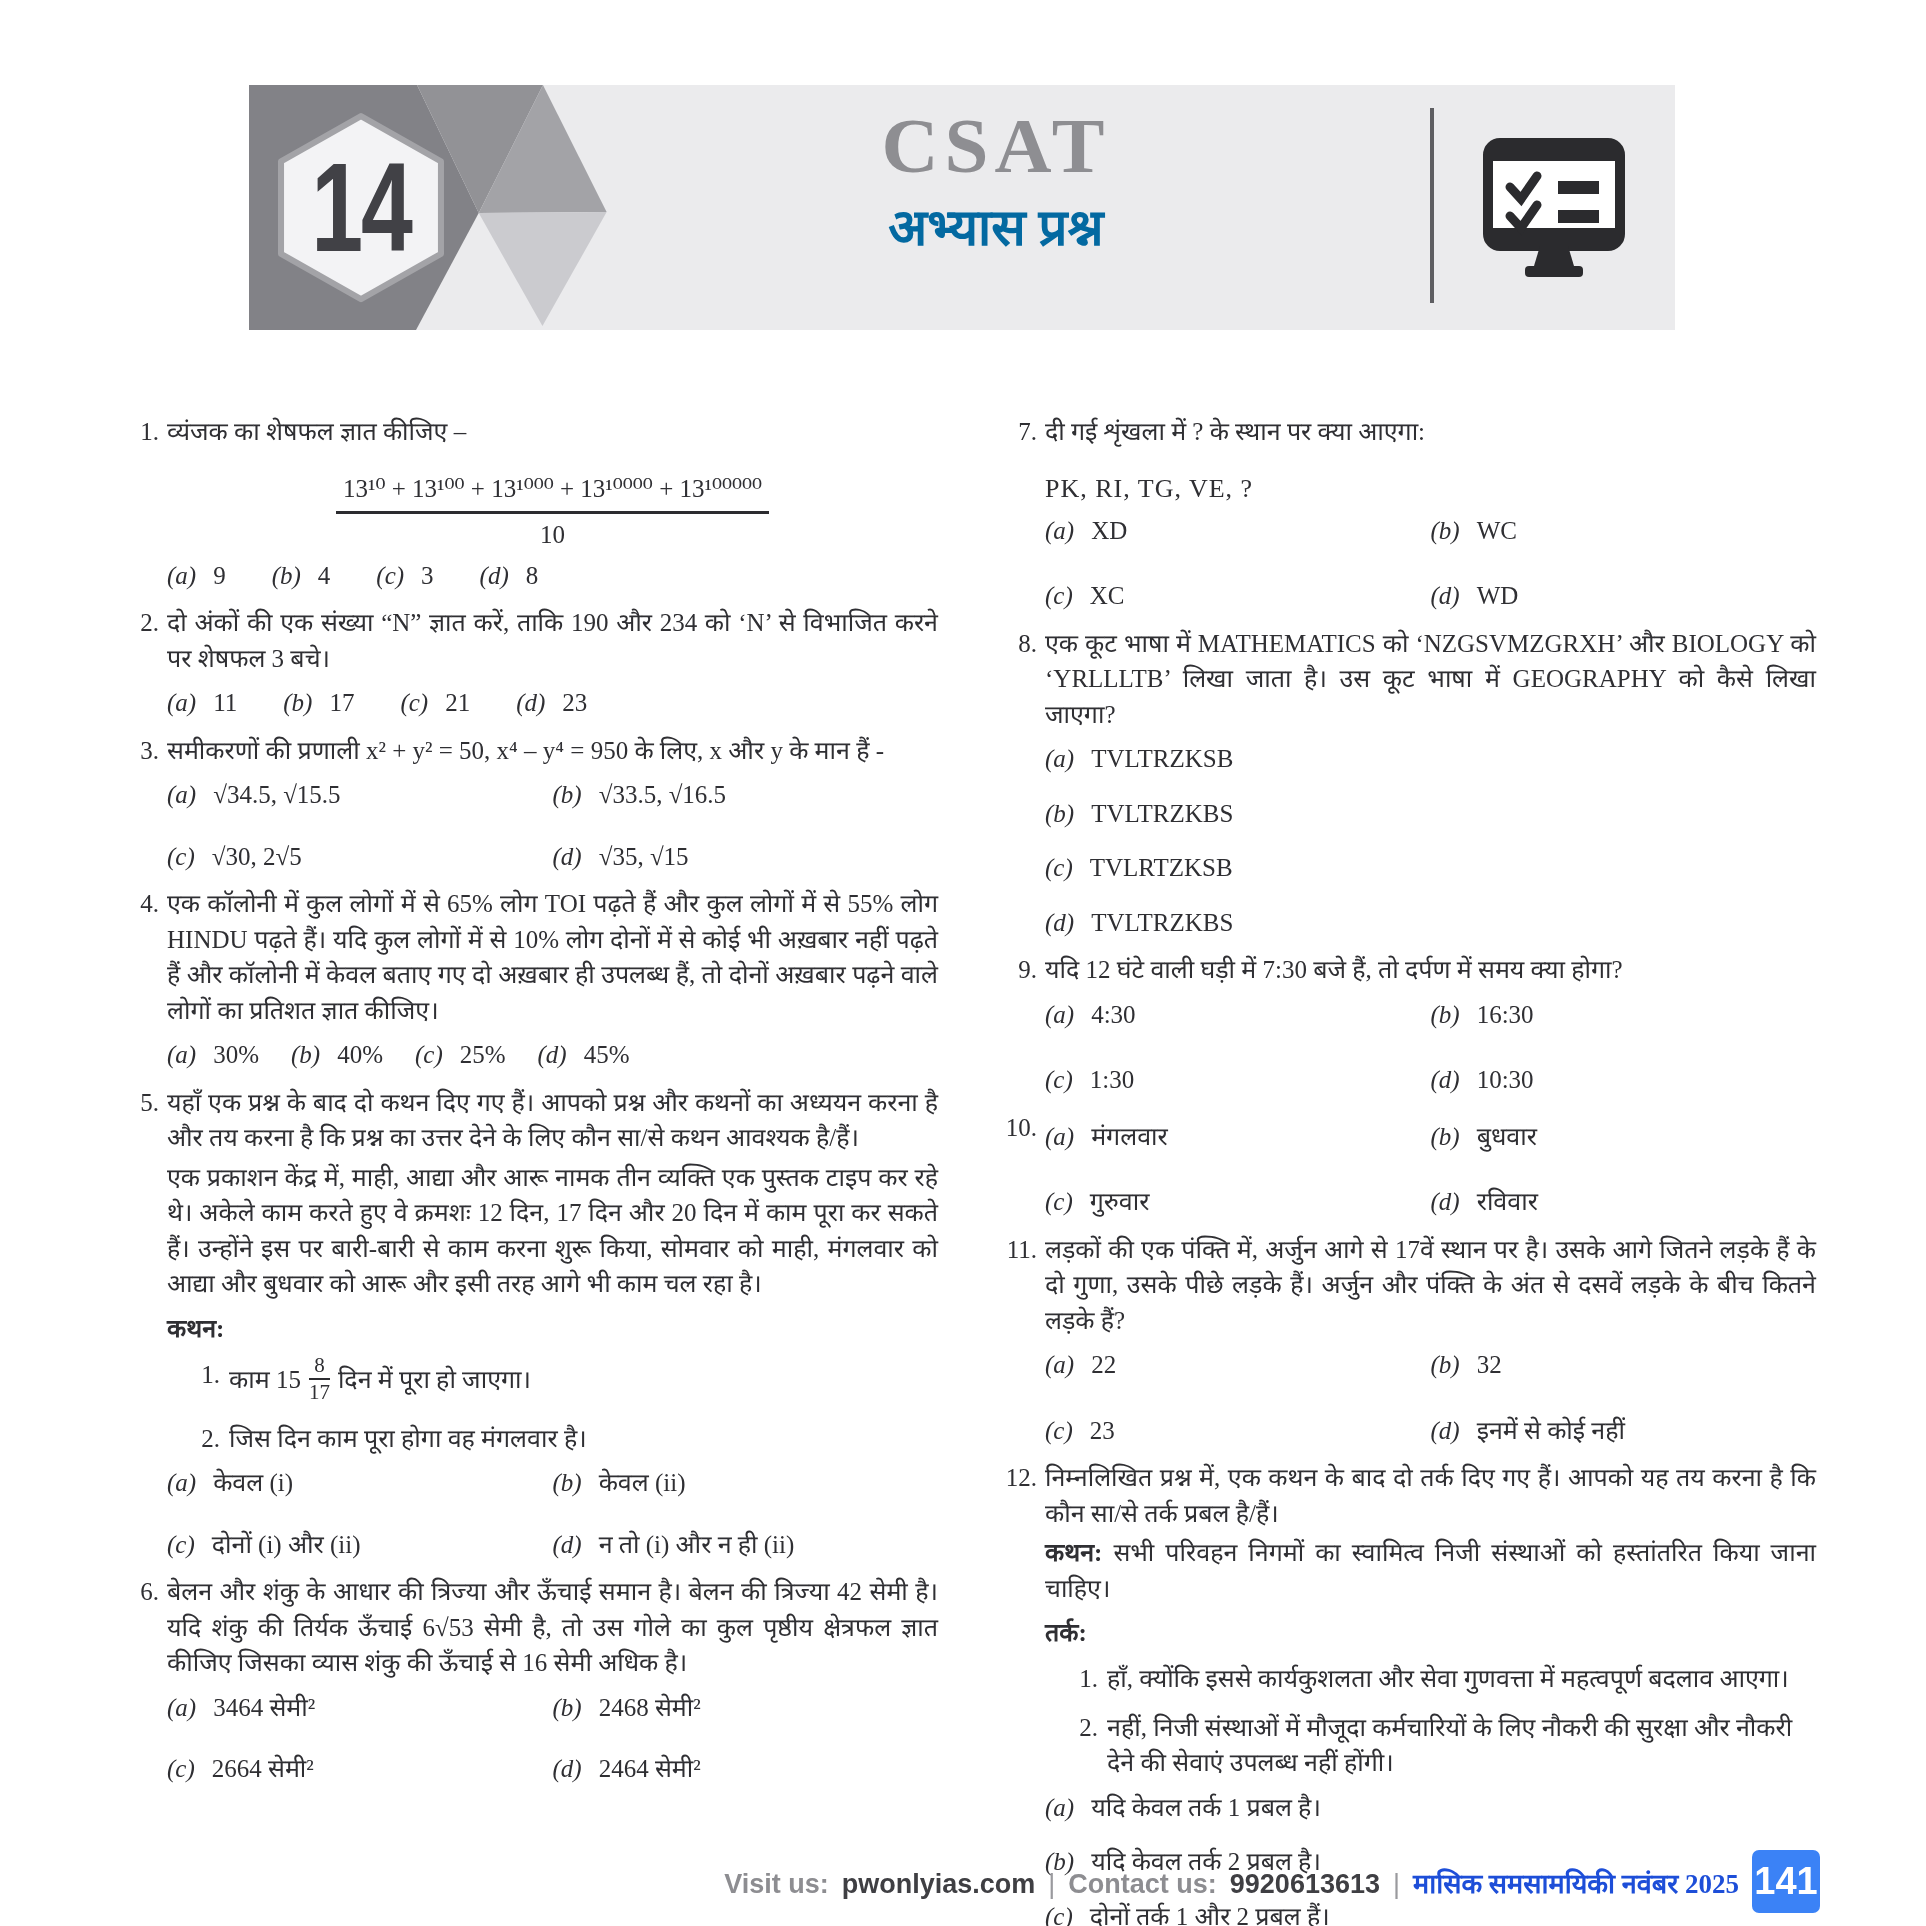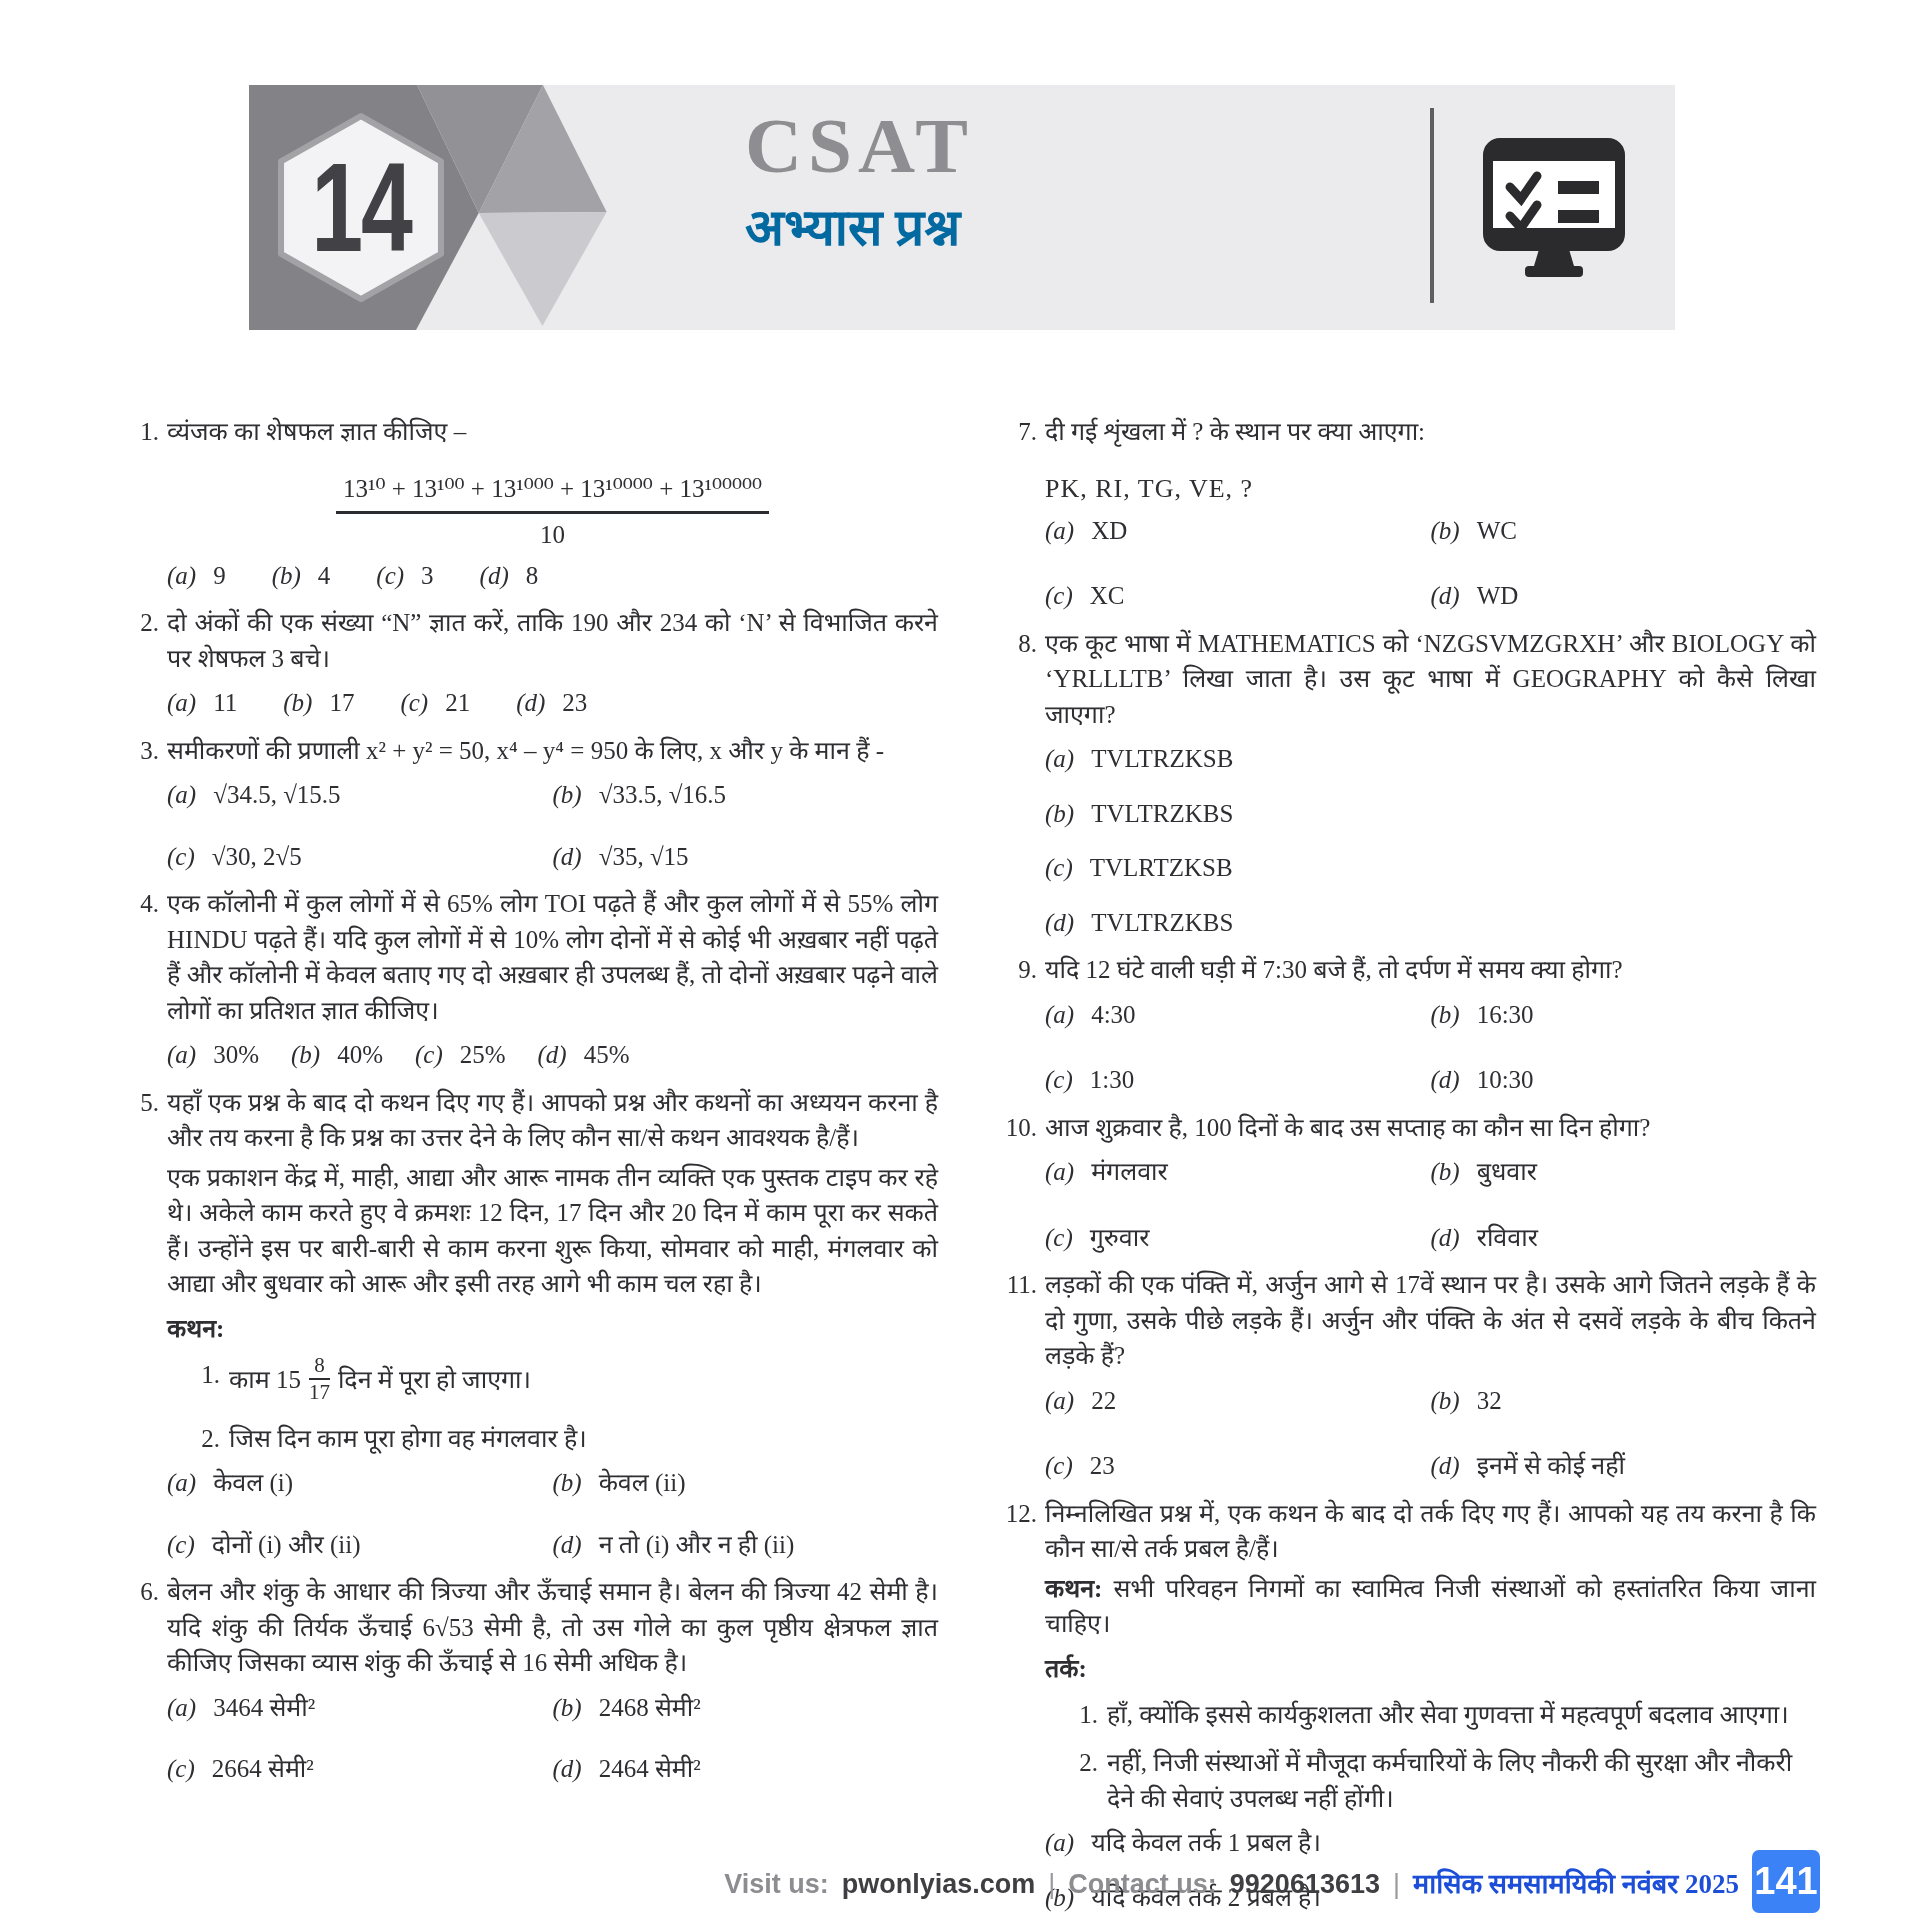--- a/index.html
+++ b/index.html
@@ -21,7 +21,7 @@
     font-family:"Liberation Sans", sans-serif; font-weight:700; font-size:126px;
     color:#414146; transform:scaleX(0.74); letter-spacing:-3px;
   }
-  .titles { position:absolute; left:496px; top:18px; width:502px; text-align:left; }
+  .titles { position:absolute; left:496px; top:18px; width:502px; text-align:center; }
   .title-csat { font-weight:700; font-size:79px; letter-spacing:6px; color:#8e8e92; line-height:1.1; }
   .title-sub  { margin-top:7px; font-weight:700; font-size:51px; color:#0369a1; line-height:1.25; }
   .vdivider { position:absolute; left:1181px; top:22.6px; width:3.5px; height:195px; background:#5e5e62; }

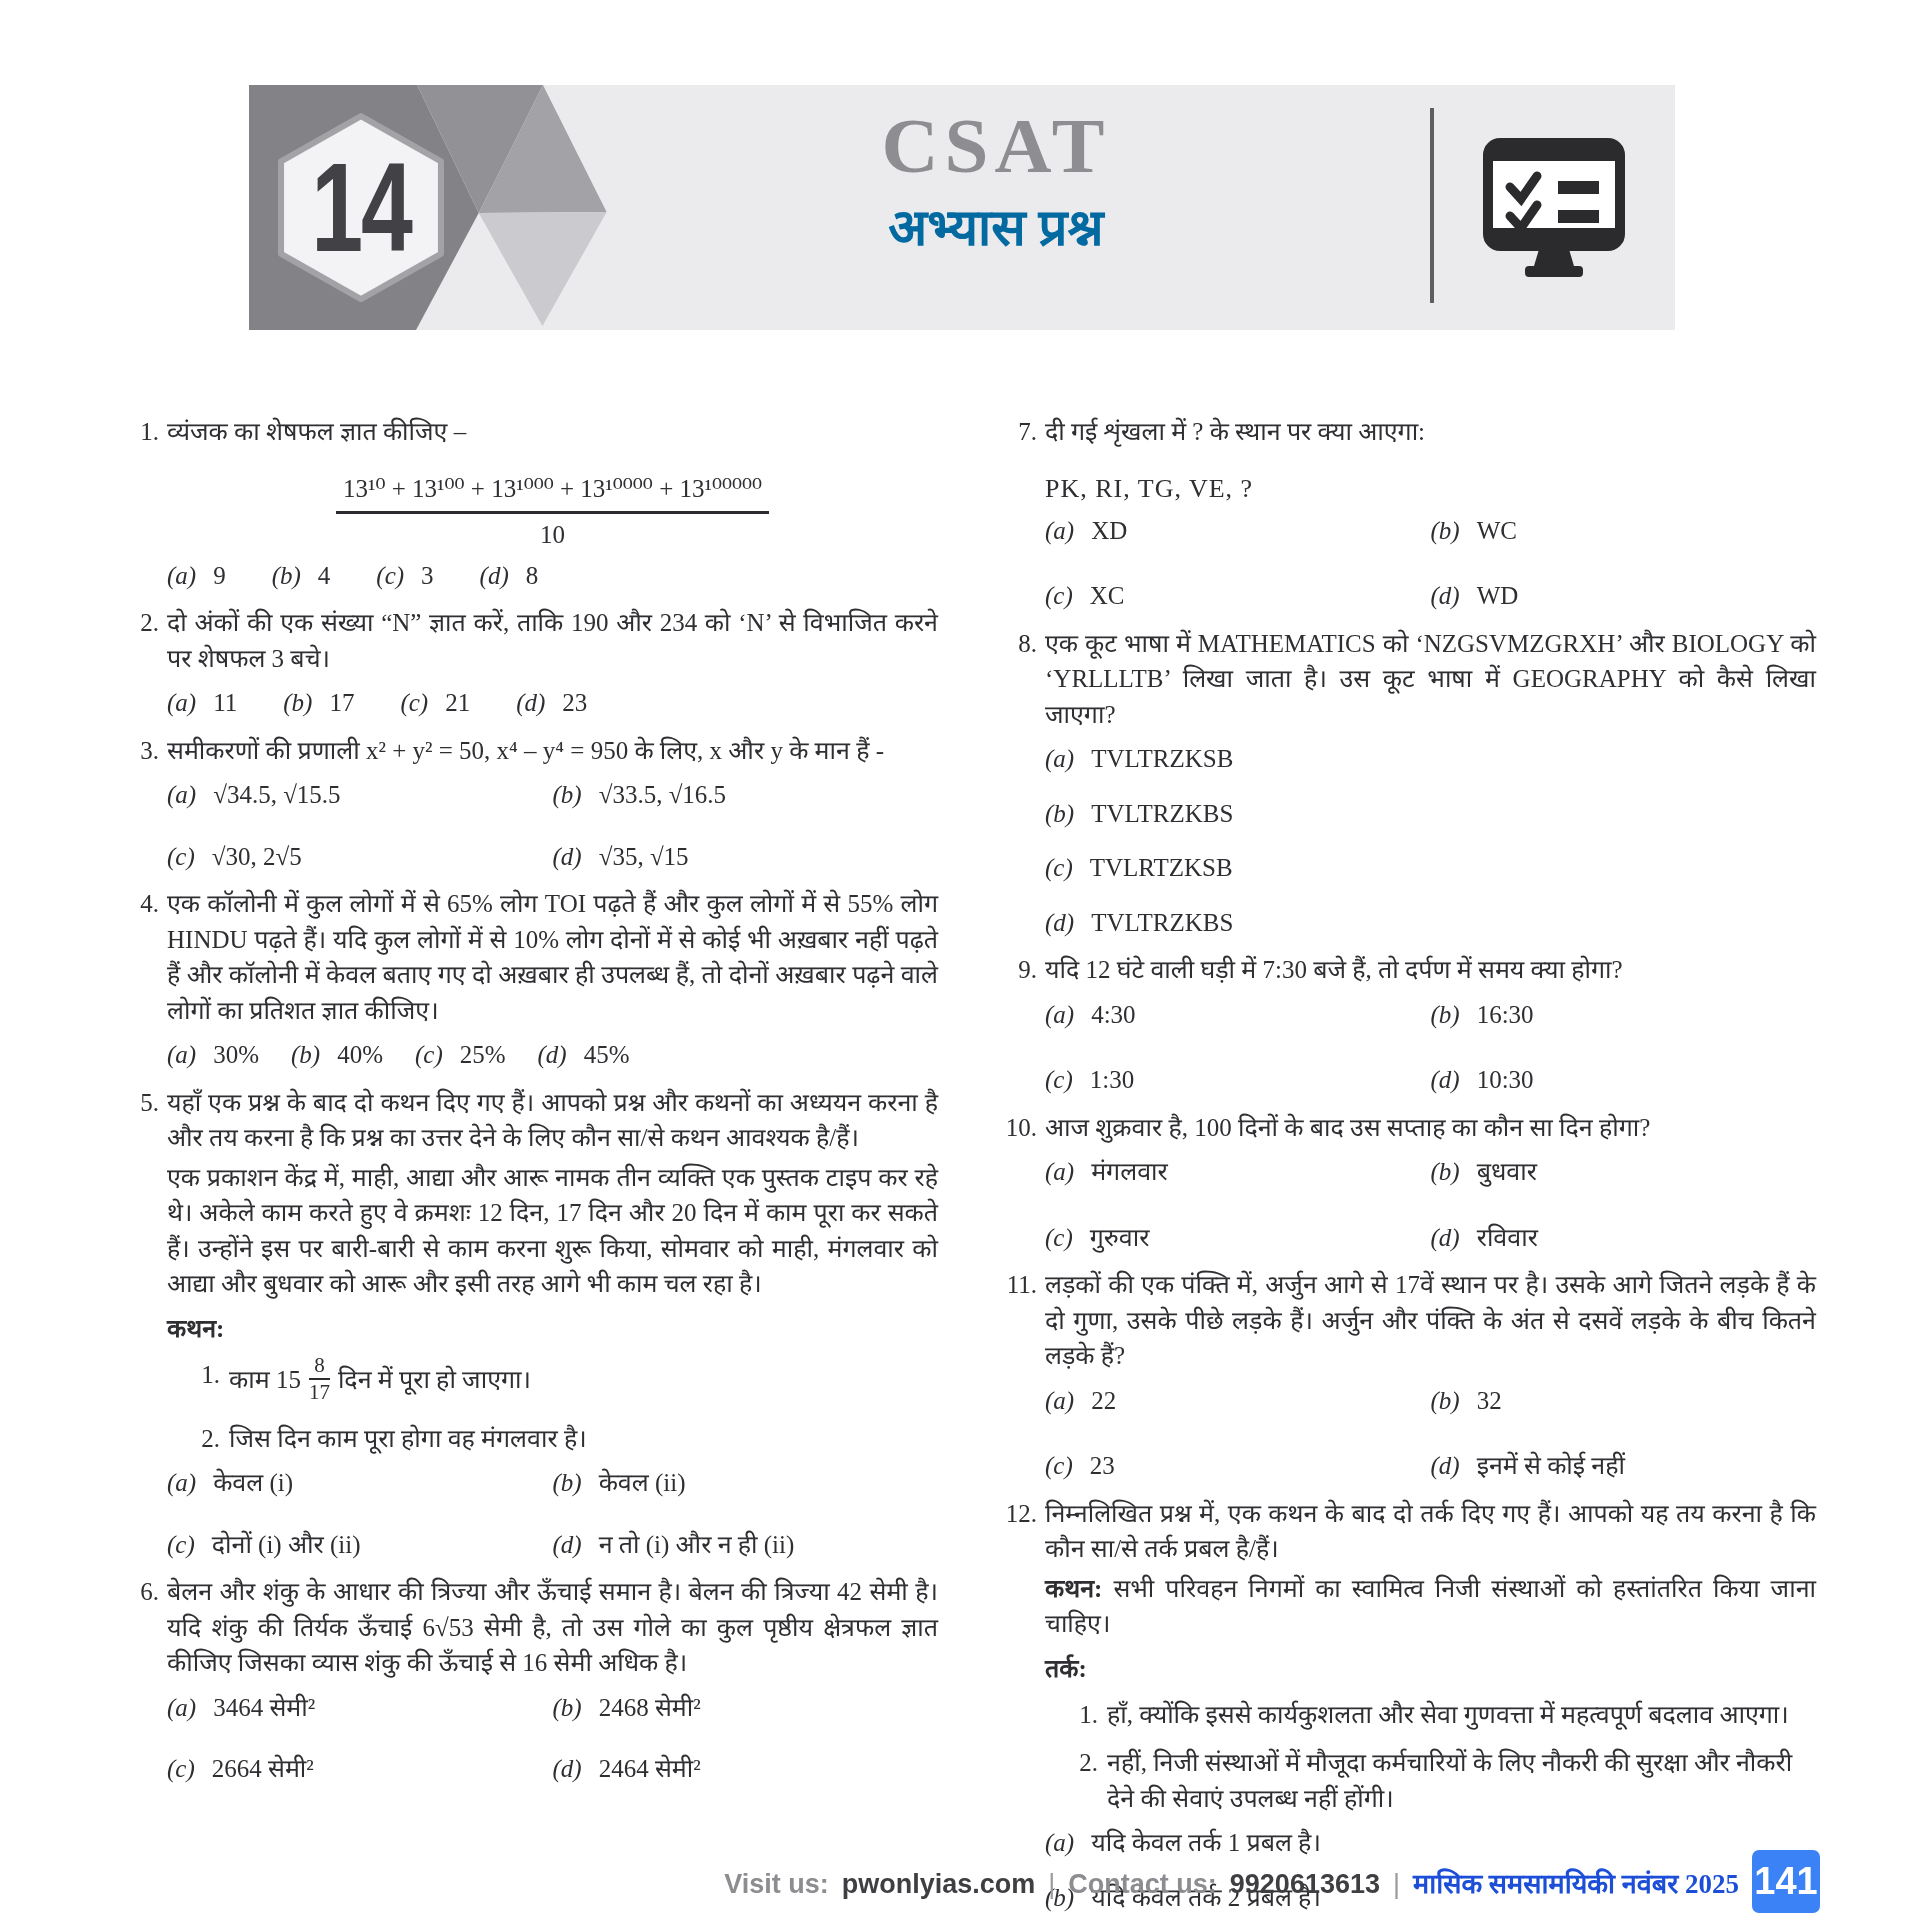--- a/index.html
+++ b/index.html
@@ -365,7 +365,6 @@
   <div class="q">
     <div class="qno">10.</div>
     <div>
-      <p class="qtext">आज शुक्रवार है, 100 दिनों के बाद उस सप्ताह का कौन सा दिन होगा?</p>
       <div class="opts grid2">
         <div class="opt">
             <span class="ol">(a)</span>

